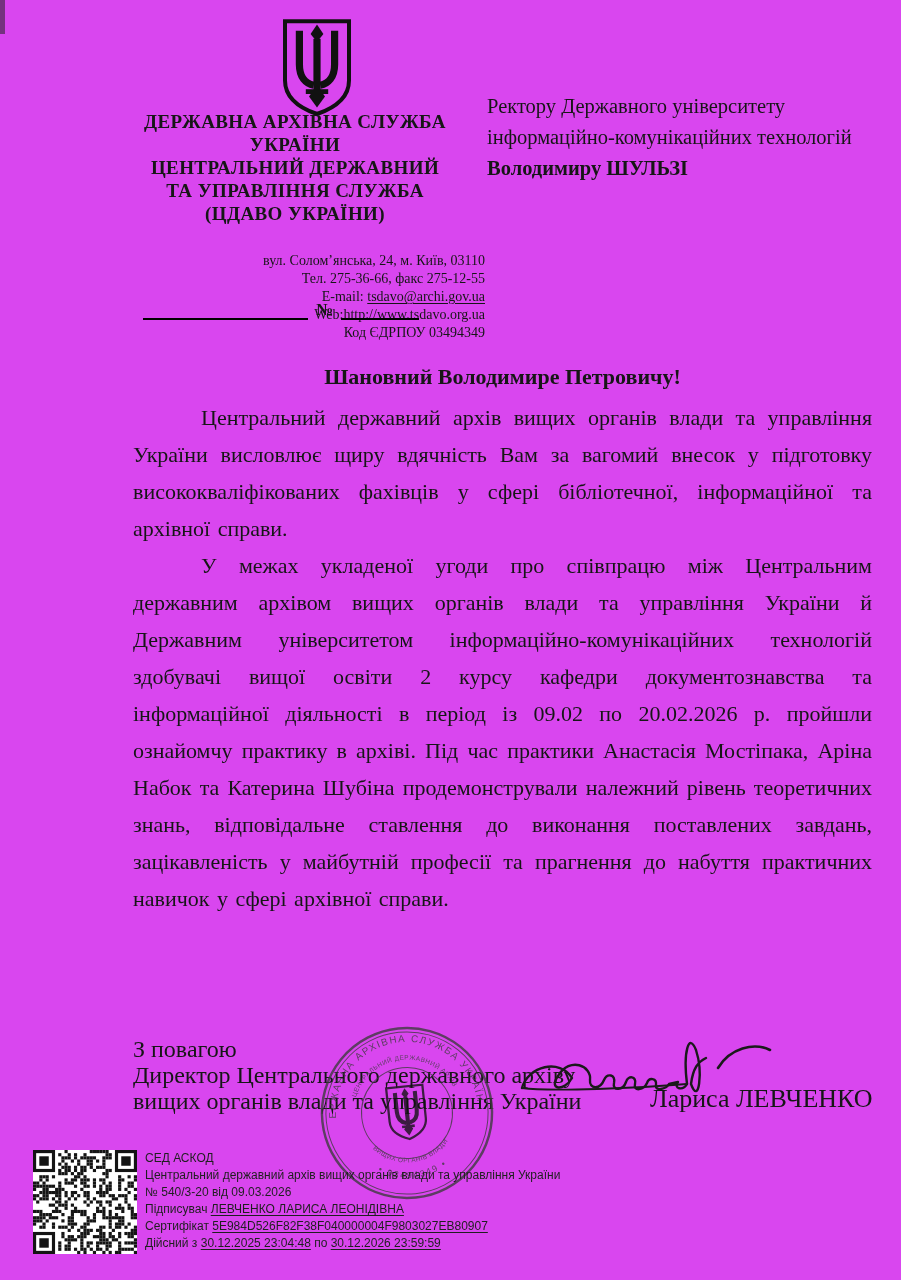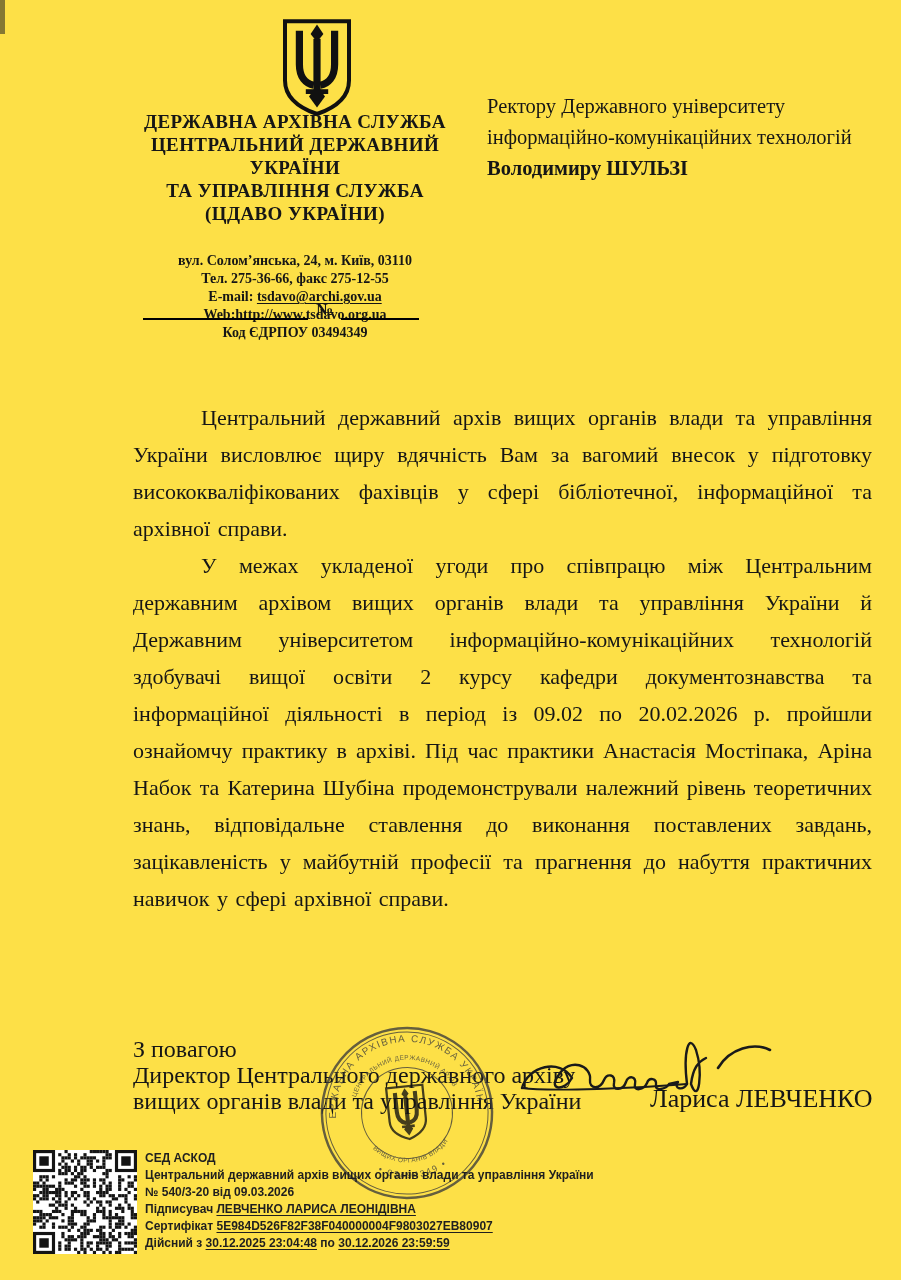--- a/index.html
+++ b/index.html
@@ -3,7 +3,7 @@
 <meta charset="utf-8">
 <style>
   html,body{margin:0;padding:0;background:#e9e9e9;}
-  .page{position:relative;width:901px;height:1280px;margin:0 auto;background:#fde047;
+  .page{position:relative;width:901px;height:1280px;margin:0 auto;background:#d946ef;
         font-family:"Liberation Serif", serif;color:#161616;overflow:hidden;}
 
   

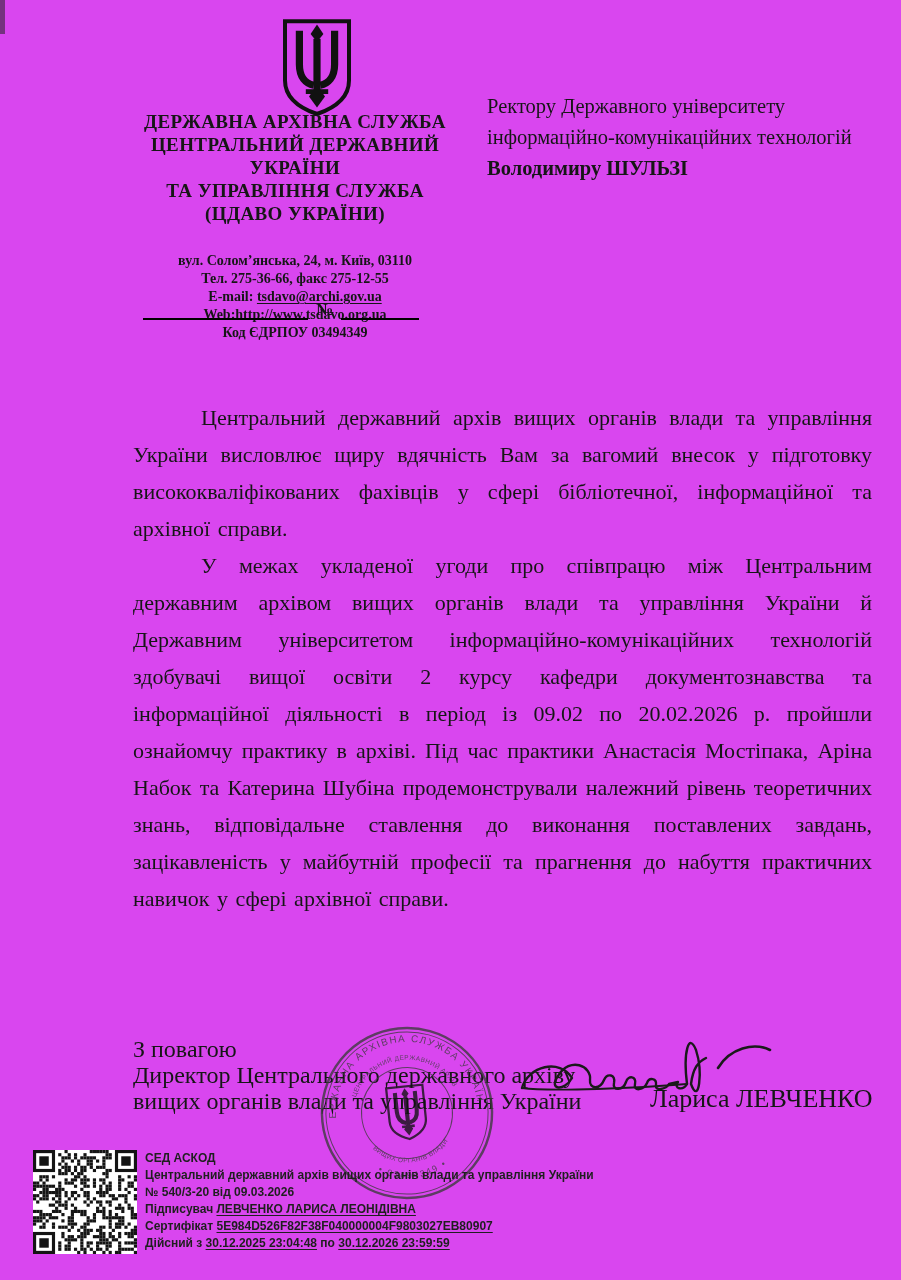--- a/index.html
+++ b/index.html
@@ -84,8 +84,8 @@
 
   <div class="org-block">
     <div class="org-line">ДЕРЖАВНА АРХІВНА СЛУЖБА</div>
+    <div class="org-line">УКРАЇНИ</div>
     <div class="org-line">ЦЕНТРАЛЬНИЙ ДЕРЖАВНИЙ</div>
-    <div class="org-line">УКРАЇНИ</div>
     <div class="org-line">ТА УПРАВЛІННЯ СЛУЖБА</div>
     <div class="org-line">(ЦДАВО УКРАЇНИ)</div>
   </div>

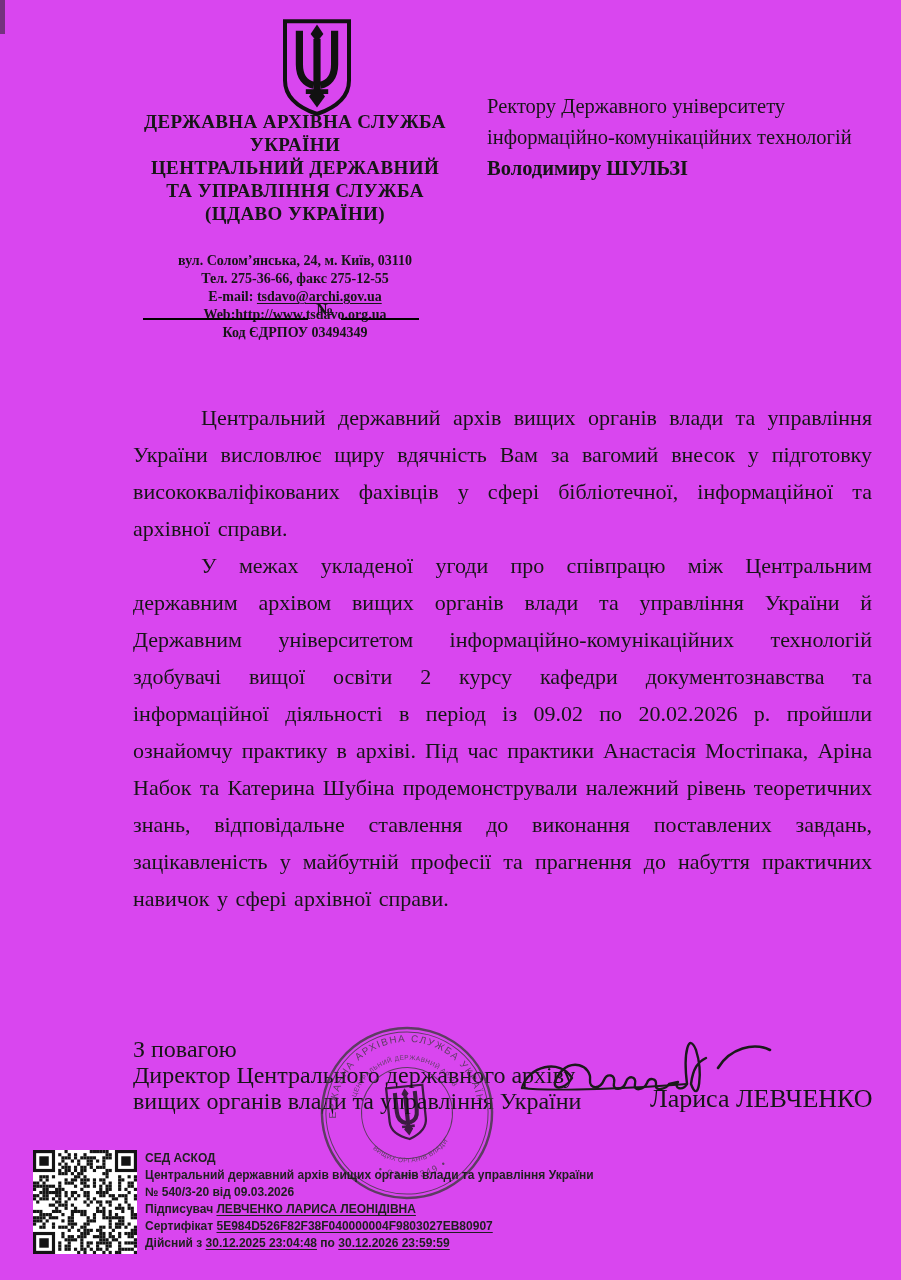--- a/index.html
+++ b/index.html
@@ -16,7 +16,7 @@
   .org-block{position:absolute;left:105px;top:110px;width:380px;text-align:center;}
   .org-line{font-weight:bold;font-size:19px;line-height:23px;letter-spacing:.4px;}
   .contact-block{position:absolute;left:105px;top:252px;width:380px;text-align:center;}
-  .contact-line{font-weight:bold;font-size:14px;line-height:18px;}
+  .contact-line{font-weight:normal;font-size:14px;line-height:18px;text-align:right;}
   .contact-line u{text-underline-offset:2px;}
 
   

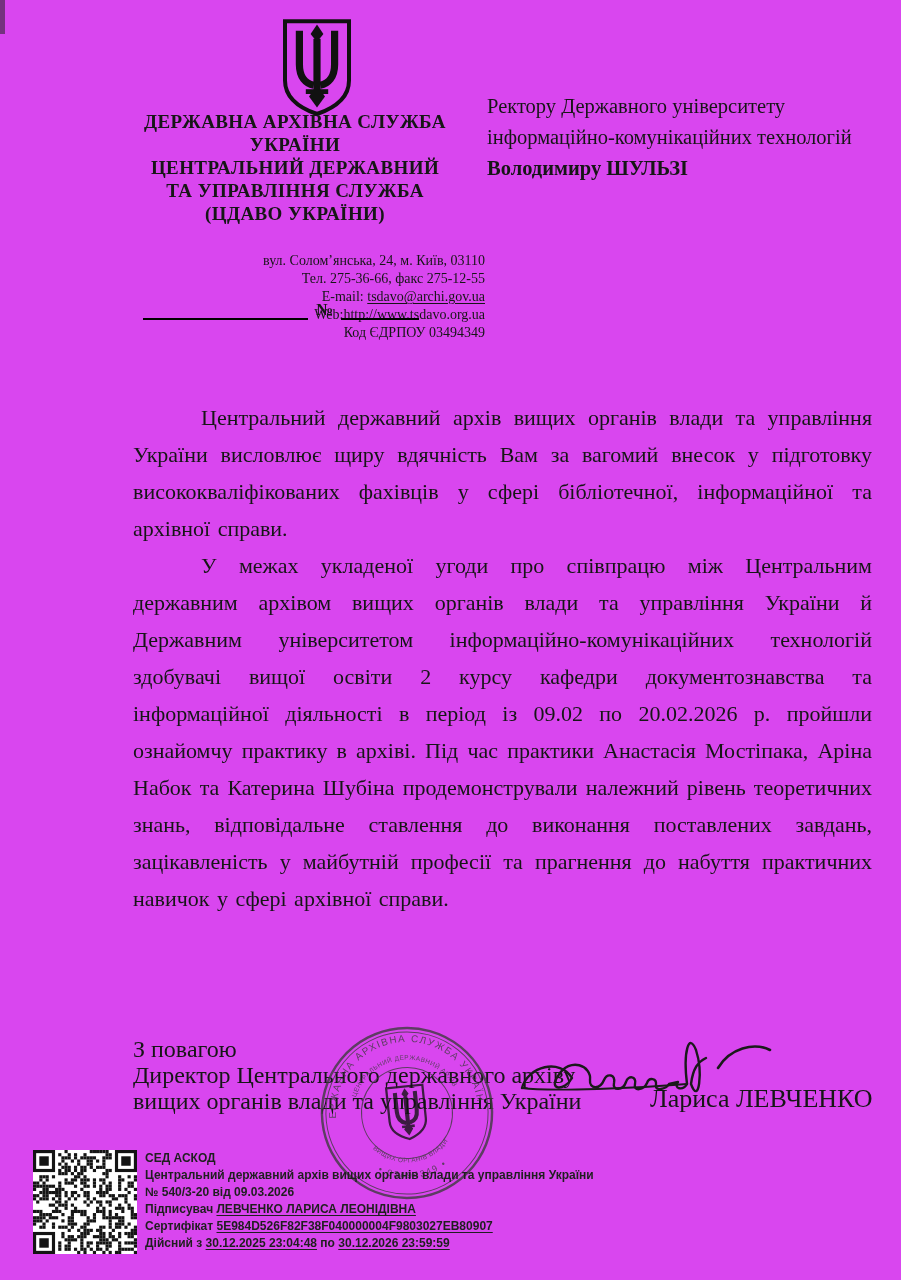--- a/index.html
+++ b/index.html
@@ -115,6 +115,7 @@
     <div class="name">Володимиру ШУЛЬЗІ</div>
   </div>
 
+  <div class="salutation">Шановний Володимире Петровичу!</div>
 
   <div class="body-text">
     <p>Центральний державний архів вищих органів влади та управління України висловлює щиру вдячність Вам за вагомий внесок у підготовку висококваліфікованих фахівців у сфері бібліотечної, інформаційної та архівної справи.</p>

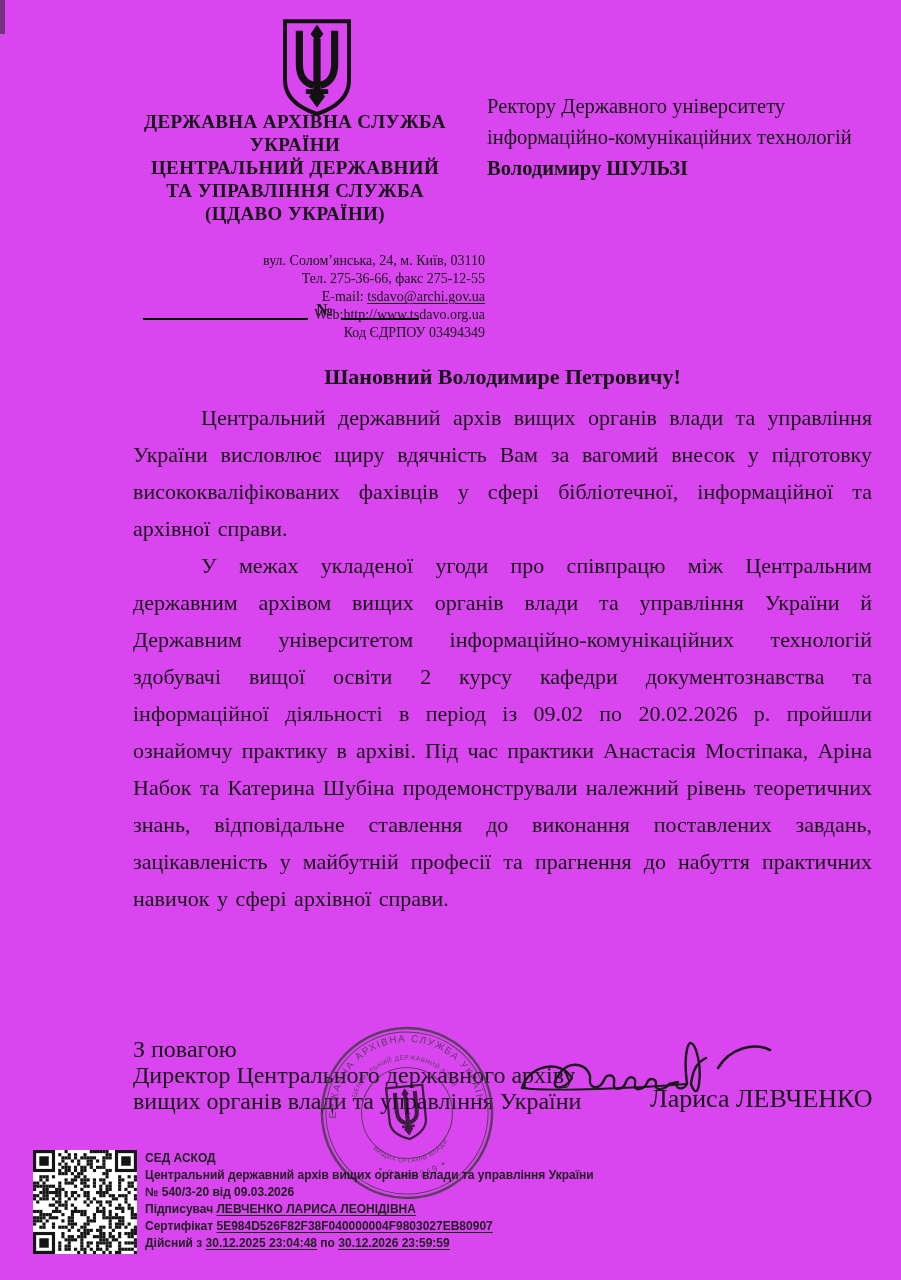--- a/index.html
+++ b/index.html
@@ -51,7 +51,7 @@
   
   .qr{position:absolute;left:33px;top:1150px;width:104px;height:104px;}
   .stamp-block{position:absolute;left:145px;top:1150px;width:520px;
-               font-family:"Liberation Sans", sans-serif;font-weight:bold;font-size:12px;
+               font-family:"Liberation Sans", sans-serif;font-weight:normal;font-size:12px;
                line-height:17px;color:#1f1f1f;}
   .stamp-block u{text-underline-offset:2px;}
 </style>

